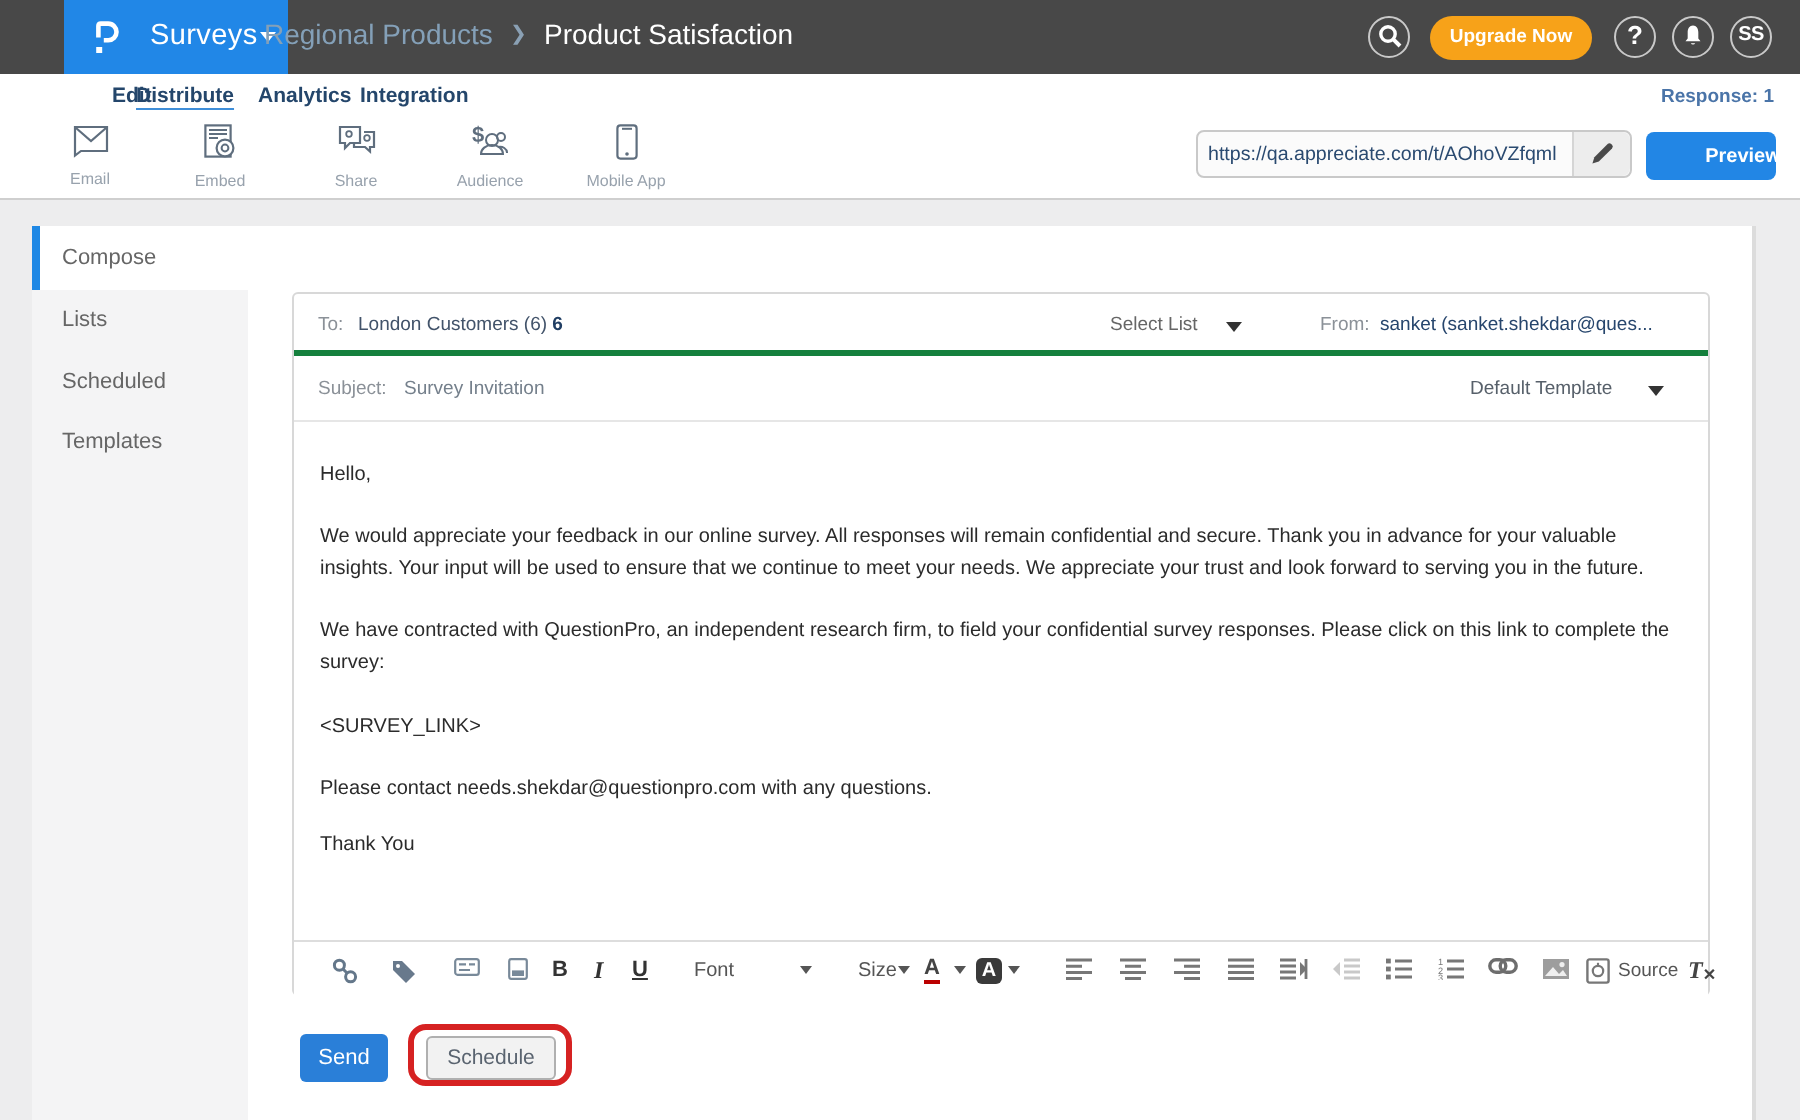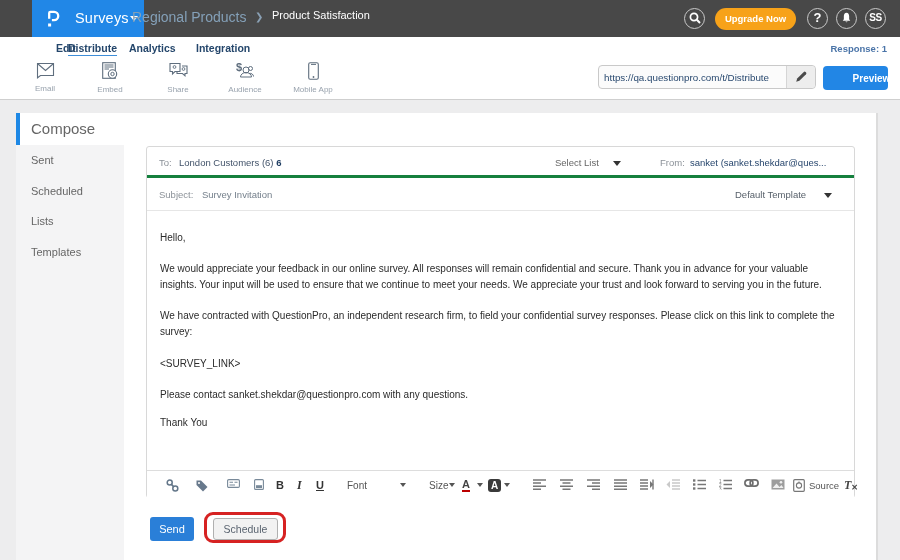--- a/index.html
+++ b/index.html
@@ -9,7 +9,7 @@
 .caret-w{position:absolute;left:98px;top:16px;width:0;height:0;border-left:4px solid transparent;border-right:4px solid transparent;border-top:5px solid #fff;}
 .crumb1{position:absolute;left:132px;top:9px;font-size:14px;color:#84a0b8;}
 .crumbsep{position:absolute;left:255px;top:11px;font-size:10px;color:#8aa0b4;}
-.crumb2{position:absolute;left:272px;top:9px;font-size:11px;color:#ffffff;}
+.crumb2{position:absolute;left:272px;top:9px;font-size:14px;color:#ffffff;}
 .circ{position:absolute;top:8px;width:21px;height:21px;border:1.5px solid #c9c9c9;border-radius:50%;color:#fff;text-align:center;}
 .upgrade{position:absolute;left:715px;top:8px;width:81px;height:22px;background:#f7a219;border-radius:11px;color:#fff;font-size:9.5px;font-weight:bold;text-align:center;line-height:22px;}
 

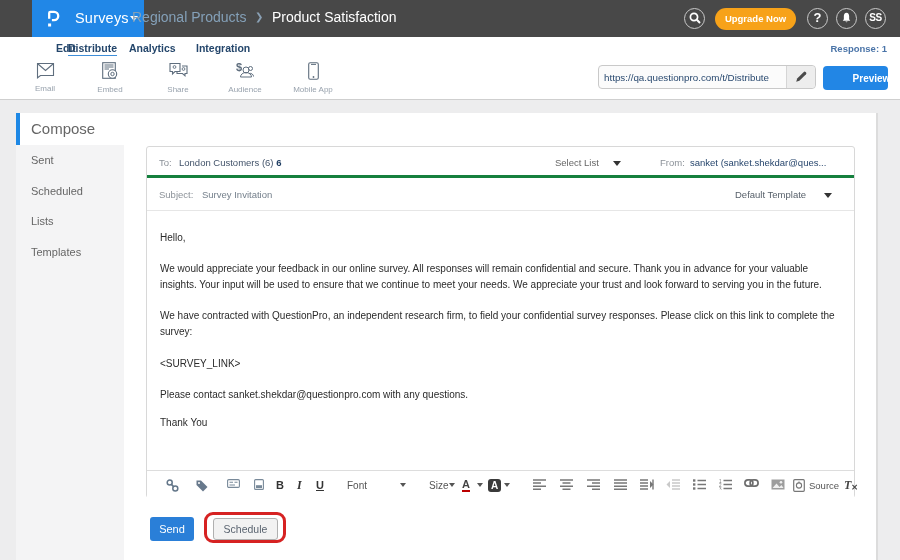--- a/index.html
+++ b/index.html
@@ -80,7 +80,7 @@
   <div class="tab" style="left:12px;padding-left:44px;">Edit</div>
   <div class="tab" style="left:56px;text-decoration:underline;text-decoration-color:#3e8ed9;text-underline-offset:3px;margin-left:12px;">Distribute</div>
   <div class="tab" style="left:129px;">Analytics</div>
-  <div class="tab" style="left:196px;">Integration</div>
+  <div class="tab" style="left:180px;">Integration</div>
   <div class="resp">Response: 1</div>
 </div>
 

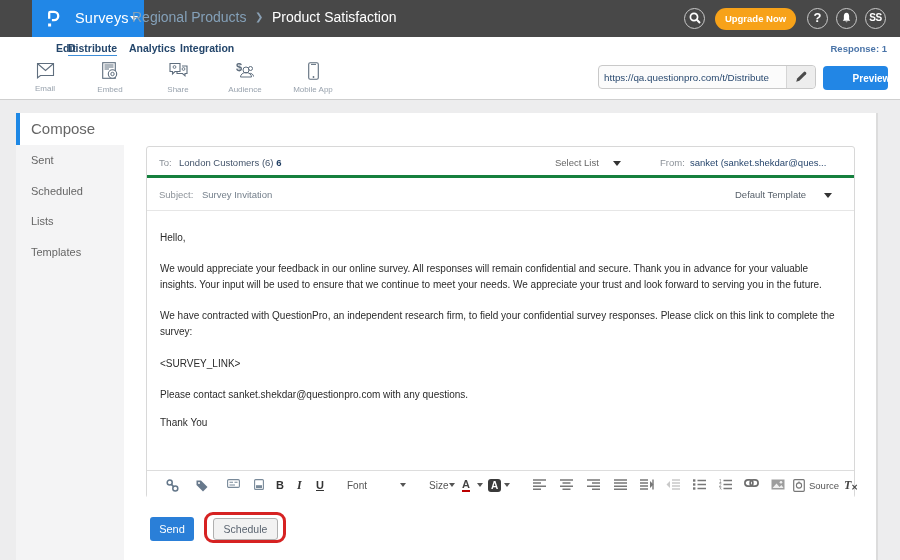--- a/index.html
+++ b/index.html
@@ -130,7 +130,7 @@
   </div>
 </div>
 <div class="urlbox">
-  <div class="urltext">https://qa.questionpro.com/t/Distribute</div>
+  <div class="urltext">https://qa.appreciate.com/t/AOhoVZfqml</div>
   <div class="pencilseg">
     <svg width="13" height="13" viewBox="0 0 13 13" style="margin:4px 0 0 8px">
         <path d="M1.2,11.8 L2.2,8.6 L8.8,2 a1.3,1.3 0 0 1 1.8,0 l0.4,0.4 a1.3,1.3 0 0 1 0,1.8 L4.4,10.8 Z" fill="#4a4a4a"></path>

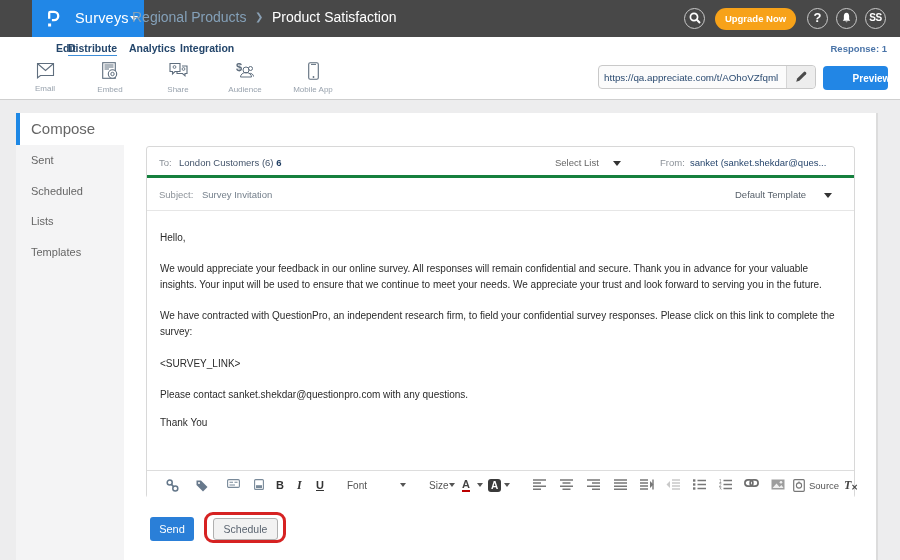--- a/index.html
+++ b/index.html
@@ -28,7 +28,7 @@
 .container{position:absolute;left:16px;top:113px;width:862px;height:447px;background:#fff;border-right:2px solid #dcdcdc;}
 .sidebar{position:absolute;left:0;top:32px;width:108px;height:415px;background:#f4f4f5;}
 .sideitem{height:30.5px;line-height:30.5px;padding-left:15px;font-size:11px;color:#666;}
-.compose{position:absolute;left:0;top:0;width:108px;height:32px;background:#fff;border-left:4px solid #1e88e5;line-height:32px;padding-left:11px;font-size:15px;color:#666;}
+.compose{position:absolute;left:0;top:0;width:108px;height:32px;background:#fff;border-left:4px solid #1e88e5;line-height:32px;padding-left:11px;font-size:11px;color:#666;}
 
 .panel{position:absolute;left:130px;top:33px;width:709px;height:352px;background:#fff;border:1px solid #d8d8d8;border-radius:3px;}
 .torow{position:absolute;left:0;top:0;width:707px;height:31px;border-bottom:3px solid #15803d;}

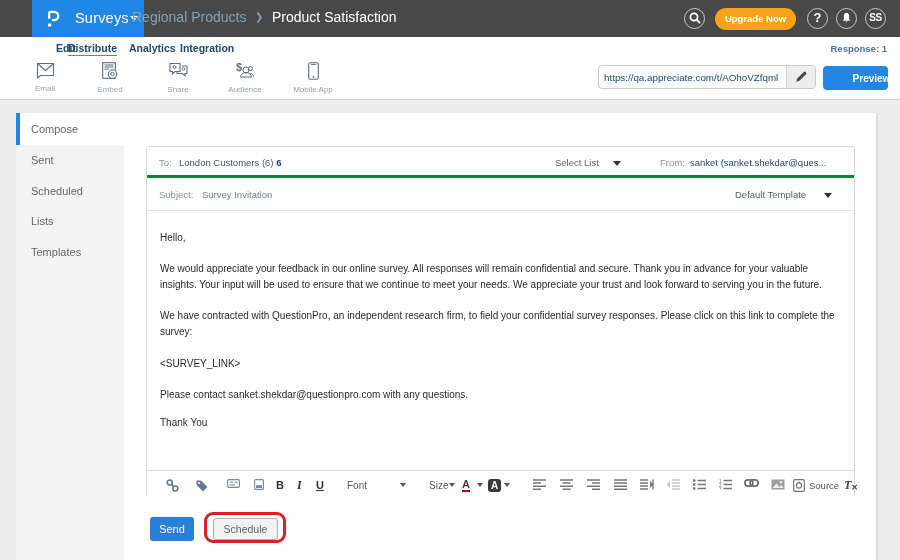--- a/index.html
+++ b/index.html
@@ -148,7 +148,6 @@
 <div class="container">
   <div class="compose">Compose</div>
   <div class="sidebar">
-    <div class="sideitem">Sent</div>
     <div class="sideitem">Scheduled</div>
     <div class="sideitem">Lists</div>
     <div class="sideitem">Templates</div>

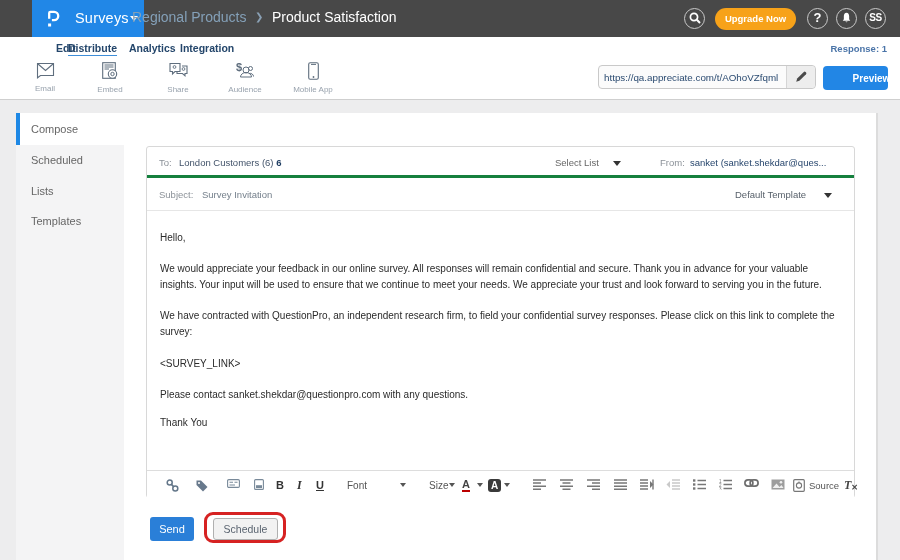--- a/index.html
+++ b/index.html
@@ -148,8 +148,8 @@
 <div class="container">
   <div class="compose">Compose</div>
   <div class="sidebar">
+    <div class="sideitem">Lists</div>
     <div class="sideitem">Scheduled</div>
-    <div class="sideitem">Lists</div>
     <div class="sideitem">Templates</div>
   </div>
 

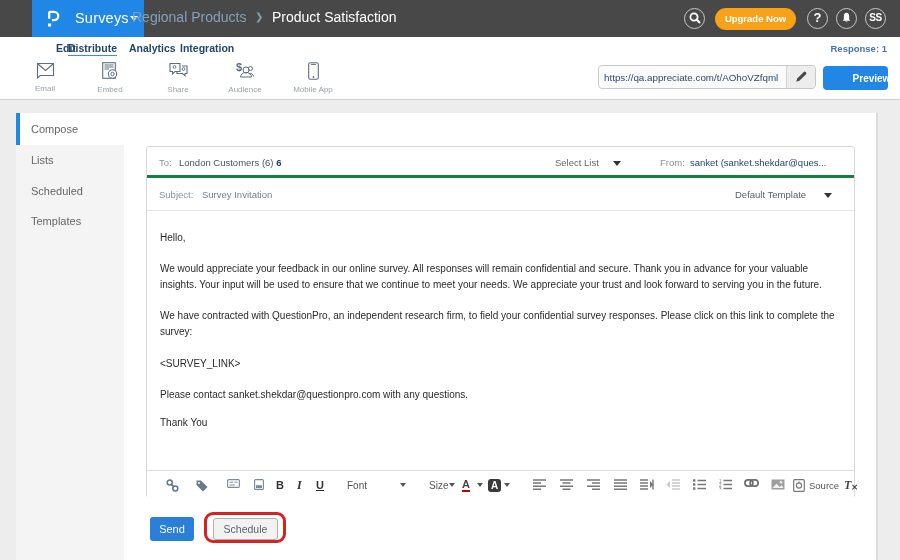--- a/index.html
+++ b/index.html
@@ -173,7 +173,7 @@
       <p>We would appreciate your feedback in our online survey. All responses will remain confidential and secure. Thank you in advance for your valuable insights. Your input will be used to ensure that we continue to meet your needs. We appreciate your trust and look forward to serving you in the future.</p>
       <p>We have contracted with QuestionPro, an independent research firm, to field your confidential survey responses. Please click on this link to complete the survey:</p>
       <p>&lt;SURVEY_LINK&gt;</p>
-      <p style="margin-bottom:12px">Please contact sanket.shekdar@questionpro.com with any questions.</p>
+      <p style="margin-bottom:12px">Please contact needs.shekdar@questionpro.com with any questions.</p>
       <p>Thank You</p>
     </div>
     <div class="edtoolbar">

